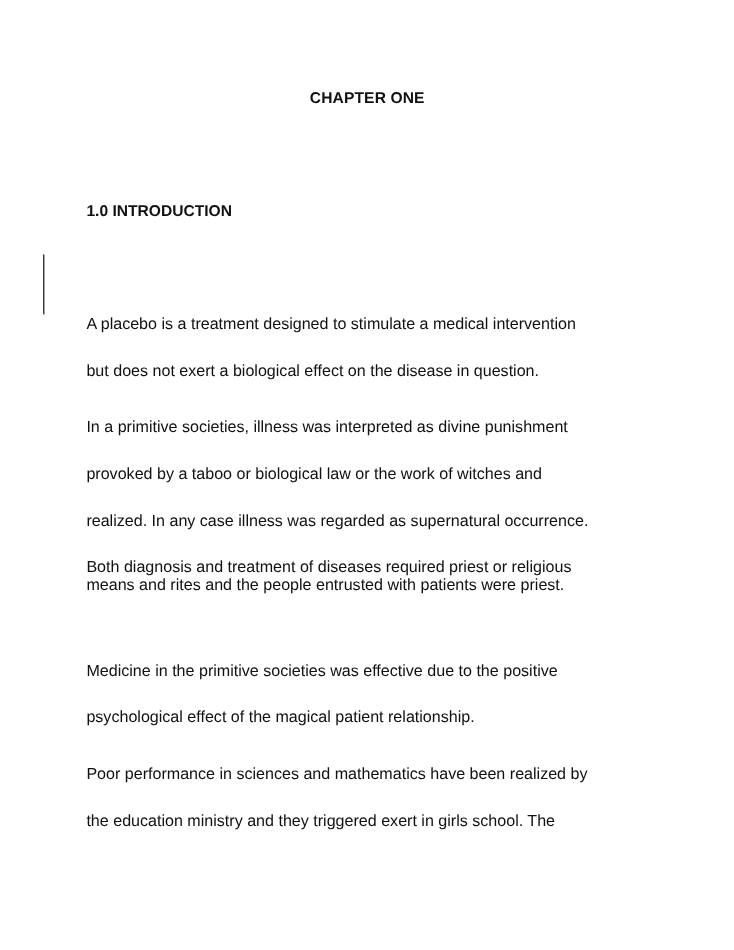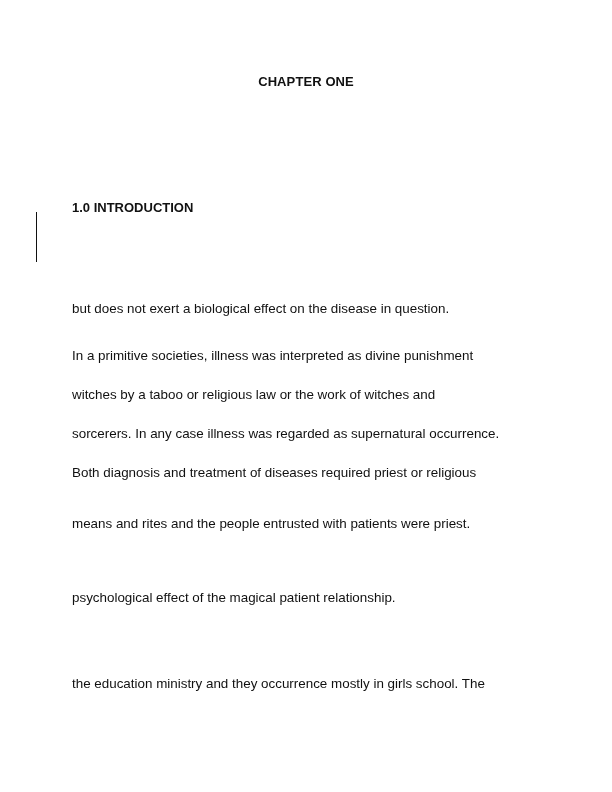--- a/index.html
+++ b/index.html
@@ -7,7 +7,7 @@
     .page { position: absolute; left: 0; top: 0; width: 612px; height: 792px; background: #fff; }
     .chapter-title { position: absolute; top: 74px; left: 0; width: 612px; text-align: center; font-weight: bold; font-size: 13px; letter-spacing: 0.1px; }
     .heading { position: absolute; left: 72px; font-weight: bold; font-size: 13px; }
-    .h-intro { top: 168px; margin-top: 32px; }
+    .h-intro { top: 168px; }
     .h-bg { top: 215px; }
     .change-bar { position: absolute; left: 36px; top: 212px; width: 1px; height: 50px; background: #111; }
     .line { position: absolute; left: 72px; font-size: 13.4px; white-space: nowrap; }

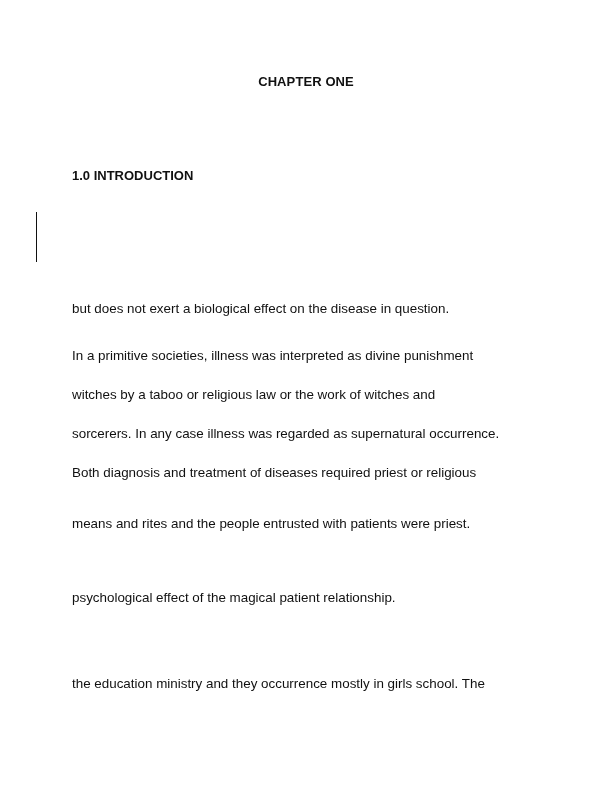--- a/index.html
+++ b/index.html
@@ -20,6 +20,7 @@
   <div class="heading h-intro">1.0 INTRODUCTION</div>
   <div class="change-bar"></div>
 
+  <div class="line" style="top:262px">A placebo is a treatment designed to stimulate a medical intervention</div>
   <div class="line" style="top:348px">In a primitive societies, illness was interpreted as divine punishment</div>
   <div class="line" style="top:301px">but does not exert a biological effect on the disease in question.</div>
   <div class="line" style="top:387px">witches by a taboo or religious law or the work of witches and</div>

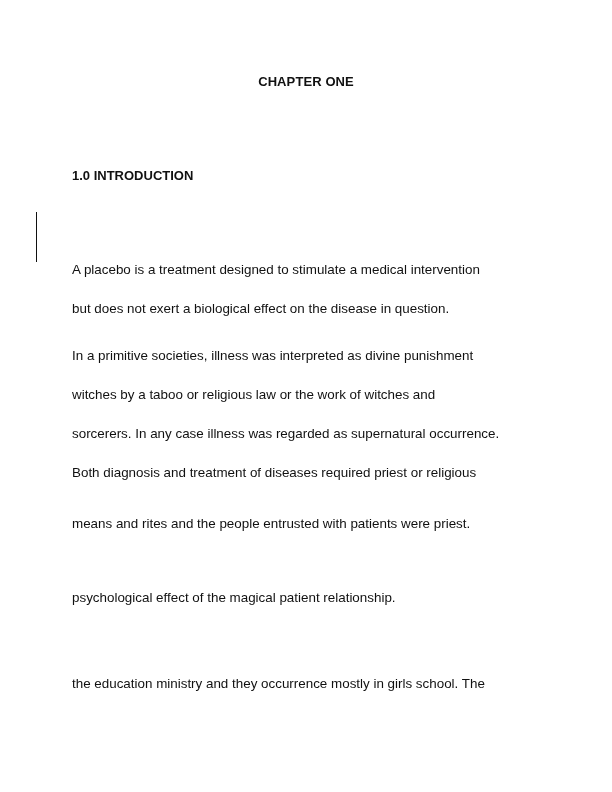--- a/index.html
+++ b/index.html
@@ -23,7 +23,7 @@
   <div class="line" style="top:262px">A placebo is a treatment designed to stimulate a medical intervention</div>
   <div class="line" style="top:348px">In a primitive societies, illness was interpreted as divine punishment</div>
   <div class="line" style="top:301px">but does not exert a biological effect on the disease in question.</div>
-  <div class="line" style="top:387px">witches by a taboo or religious law or the work of witches and</div>
+  <div class="line" style="top:387px">provoked by a taboo or biological law or the work of witches and</div>
   <div class="line" style="top:426px">sorcerers. In any case illness was regarded as supernatural occurrence.</div>
   <div class="line" style="top:465px">Both diagnosis and treatment of diseases required priest or religious</div>
   <div class="line" style="top:516px">means and rites and the people entrusted with patients were priest.</div>

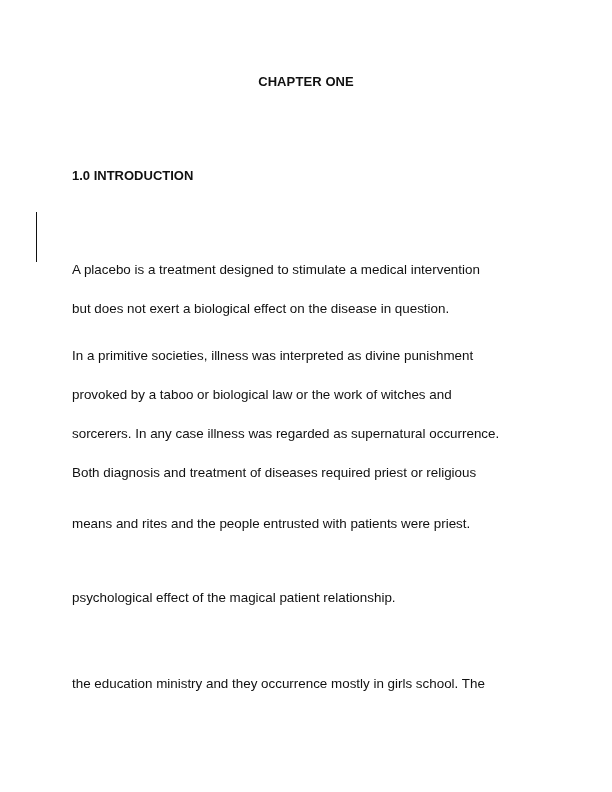--- a/index.html
+++ b/index.html
@@ -24,7 +24,7 @@
   <div class="line" style="top:348px">In a primitive societies, illness was interpreted as divine punishment</div>
   <div class="line" style="top:301px">but does not exert a biological effect on the disease in question.</div>
   <div class="line" style="top:387px">provoked by a taboo or biological law or the work of witches and</div>
-  <div class="line" style="top:426px">sorcerers. In any case illness was regarded as supernatural occurrence.</div>
+  <div class="line" style="top:426px">realized. In any case illness was regarded as supernatural occurrence.</div>
   <div class="line" style="top:465px">Both diagnosis and treatment of diseases required priest or religious</div>
   <div class="line" style="top:516px">means and rites and the people entrusted with patients were priest.</div>
   <div class="line" style="top:590px">psychological effect of the magical patient relationship.</div>

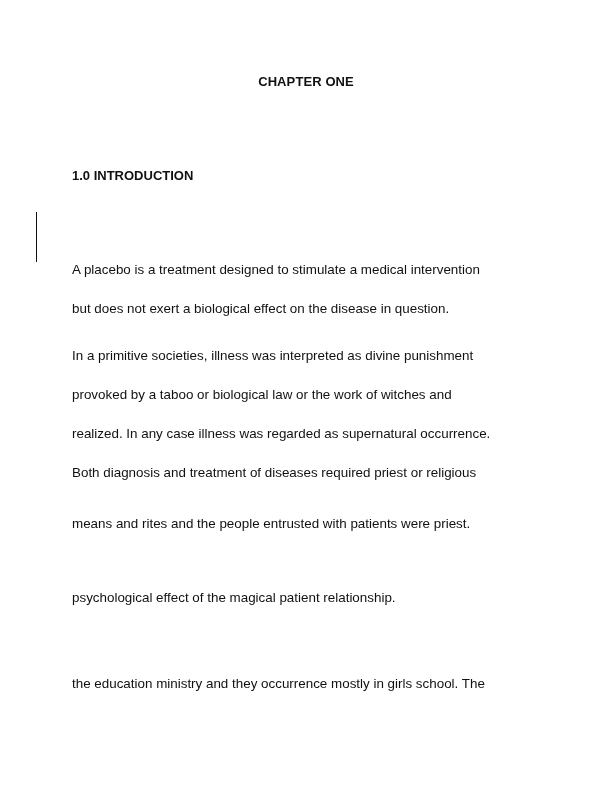--- a/index.html
+++ b/index.html
@@ -26,7 +26,7 @@
   <div class="line" style="top:387px">provoked by a taboo or biological law or the work of witches and</div>
   <div class="line" style="top:426px">realized. In any case illness was regarded as supernatural occurrence.</div>
   <div class="line" style="top:465px">Both diagnosis and treatment of diseases required priest or religious</div>
-  <div class="line" style="top:516px">means and rites and the people entrusted with patients were priest.</div>
+  <div class="line" style="top:480px">means and rites and the people entrusted with patients were priest.</div>
   <div class="line" style="top:590px">psychological effect of the magical patient relationship.</div>
   <div class="line" style="top:676px">the education ministry and they occurrence mostly in girls school. The</div>
 </div>

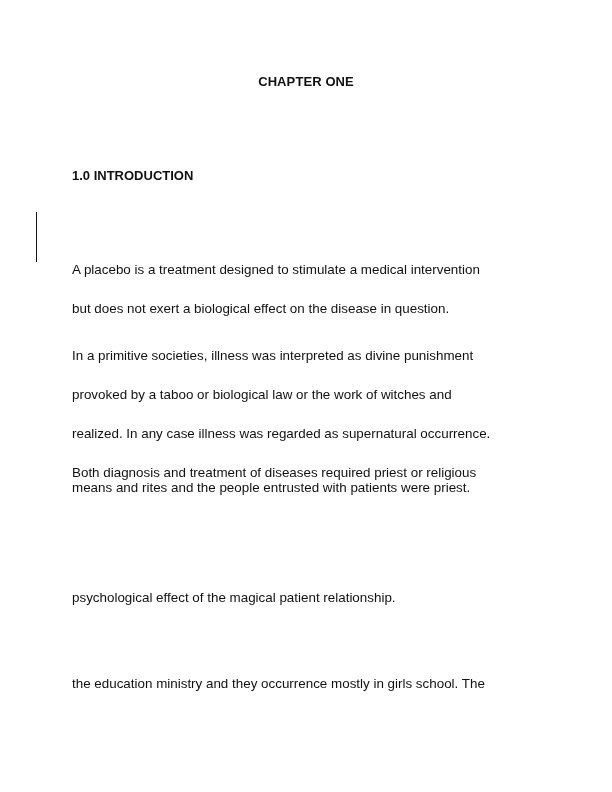--- a/index.html
+++ b/index.html
@@ -27,6 +27,7 @@
   <div class="line" style="top:426px">realized. In any case illness was regarded as supernatural occurrence.</div>
   <div class="line" style="top:465px">Both diagnosis and treatment of diseases required priest or religious</div>
   <div class="line" style="top:480px">means and rites and the people entrusted with patients were priest.</div>
+  <div class="line" style="top:551px">Medicine in the primitive societies was effective due to the positive</div>
   <div class="line" style="top:590px">psychological effect of the magical patient relationship.</div>
   <div class="line" style="top:676px">the education ministry and they occurrence mostly in girls school. The</div>
 </div>

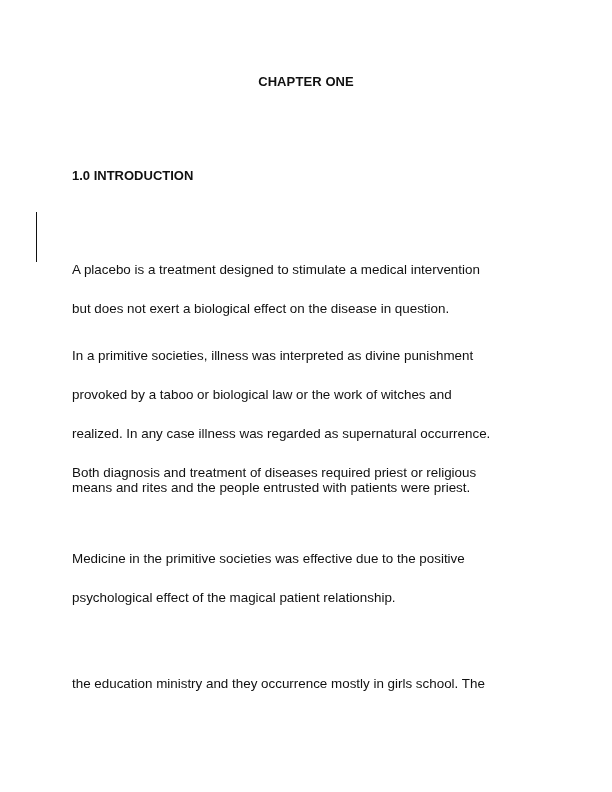--- a/index.html
+++ b/index.html
@@ -29,6 +29,7 @@
   <div class="line" style="top:480px">means and rites and the people entrusted with patients were priest.</div>
   <div class="line" style="top:551px">Medicine in the primitive societies was effective due to the positive</div>
   <div class="line" style="top:590px">psychological effect of the magical patient relationship.</div>
+  <div class="line" style="top:637px">Poor performance in sciences and mathematics have been realized by</div>
   <div class="line" style="top:676px">the education ministry and they occurrence mostly in girls school. The</div>
 </div>
 

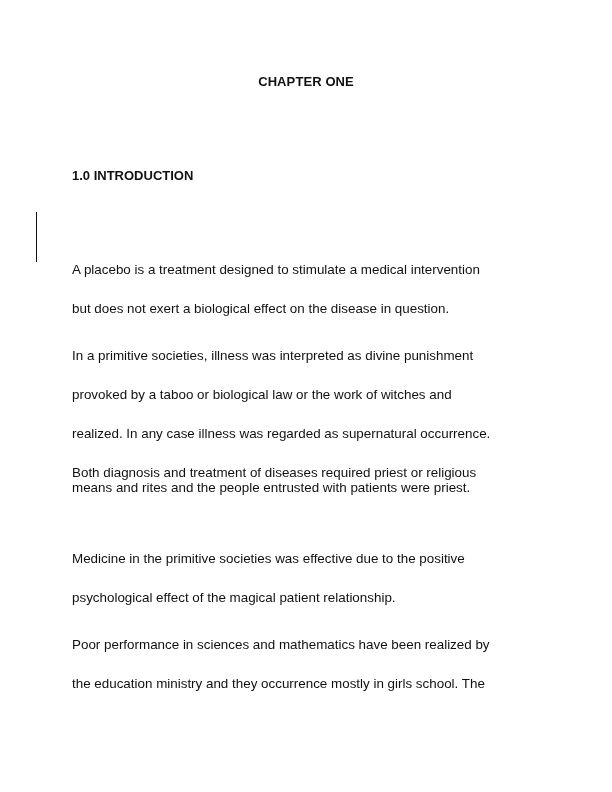--- a/index.html
+++ b/index.html
@@ -30,7 +30,7 @@
   <div class="line" style="top:551px">Medicine in the primitive societies was effective due to the positive</div>
   <div class="line" style="top:590px">psychological effect of the magical patient relationship.</div>
   <div class="line" style="top:637px">Poor performance in sciences and mathematics have been realized by</div>
-  <div class="line" style="top:676px">the education ministry and they occurrence mostly in girls school. The</div>
+  <div class="line" style="top:676px">the education ministry and they triggered exert in girls school. The</div>
 </div>
 
 </body></html>

